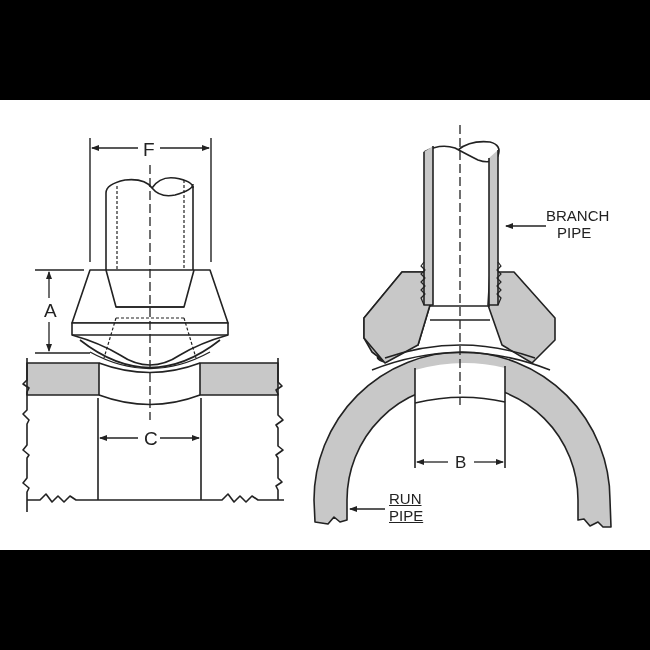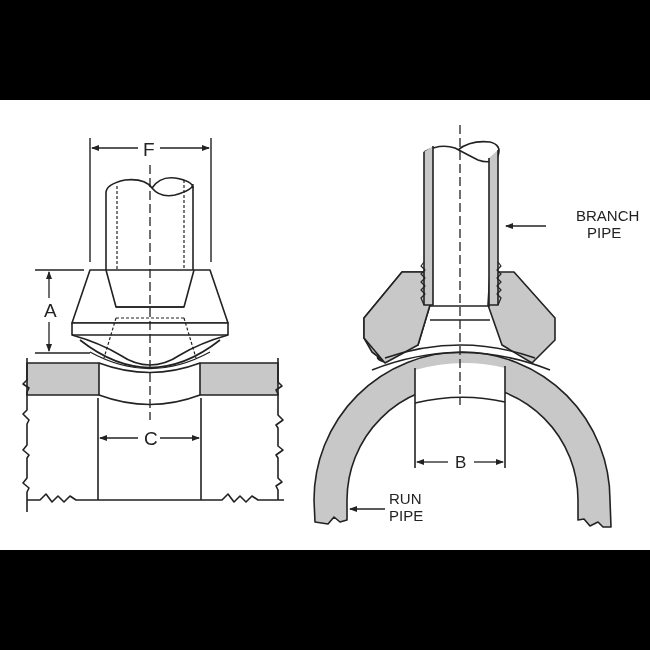--- a/index.html
+++ b/index.html
@@ -121,7 +121,7 @@
     <span class="tag" style="left:142px;top:429px;font-size:19px;">C</span>
     <span class="tag" style="left:453px;top:454px;font-size:17px;">B</span>
 
-    <div class="callout" style="left:576px;top:207px;">
+    <div class="callout" style="left:546px;top:207px;">
       <div>BRANCH</div>
       <div style="padding-left:11px;">PIPE</div>
     </div>

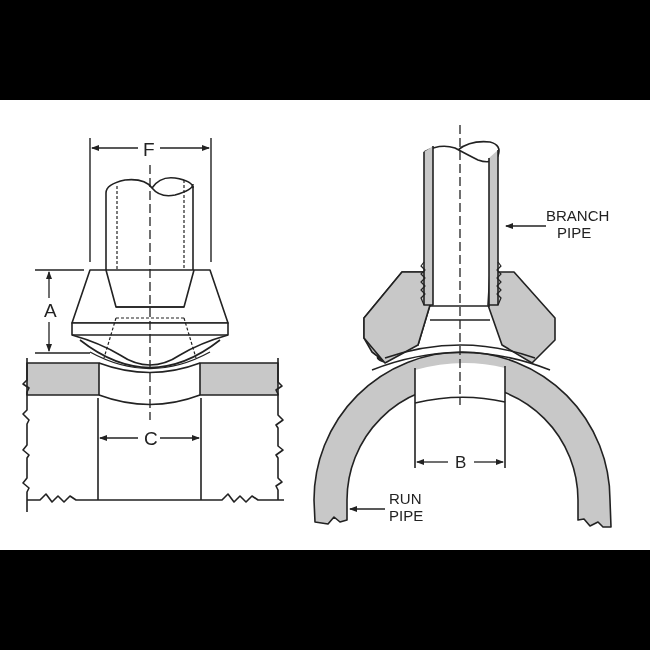--- a/index.html
+++ b/index.html
@@ -125,7 +125,7 @@
       <div>BRANCH</div>
       <div style="padding-left:11px;">PIPE</div>
     </div>
-    <div class="callout" style="left:389px;top:490px;">
+    <div class="callout" style="left:389px;top:490px;text-decoration:underline;">
       <div>RUN</div>
       <div>PIPE</div>
     </div>

